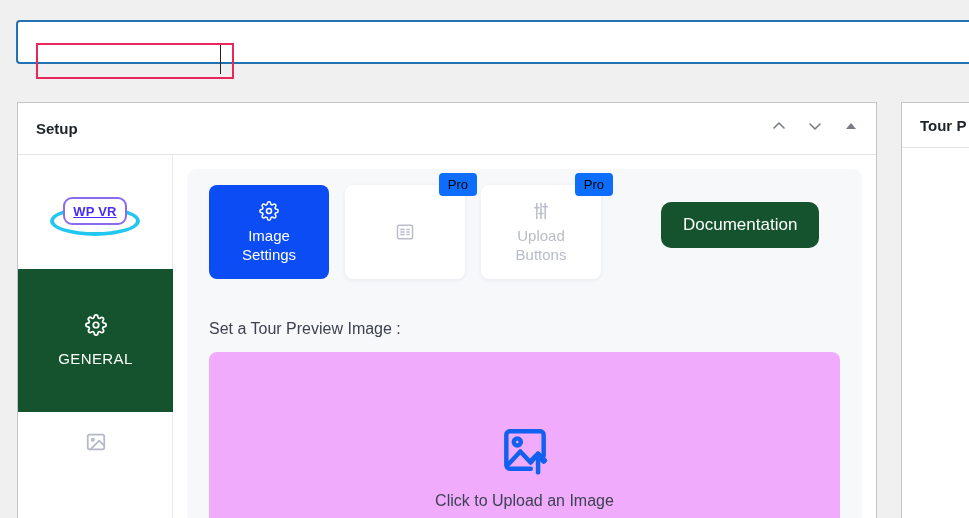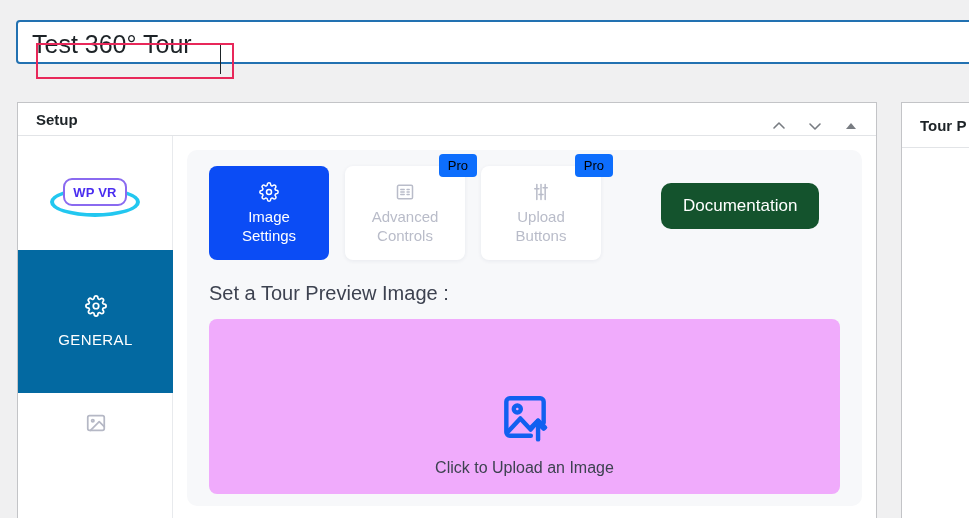--- a/index.html
+++ b/index.html
@@ -278,7 +278,6 @@
 
 <div id="title-row">
   <div id="title-input-wrap" aria-placeholder="Add title">
-    <span id="title-text">Test 360° Tour</span>
     <span id="title-caret"></span>
   </div>
   <div id="title-annotation"></div>

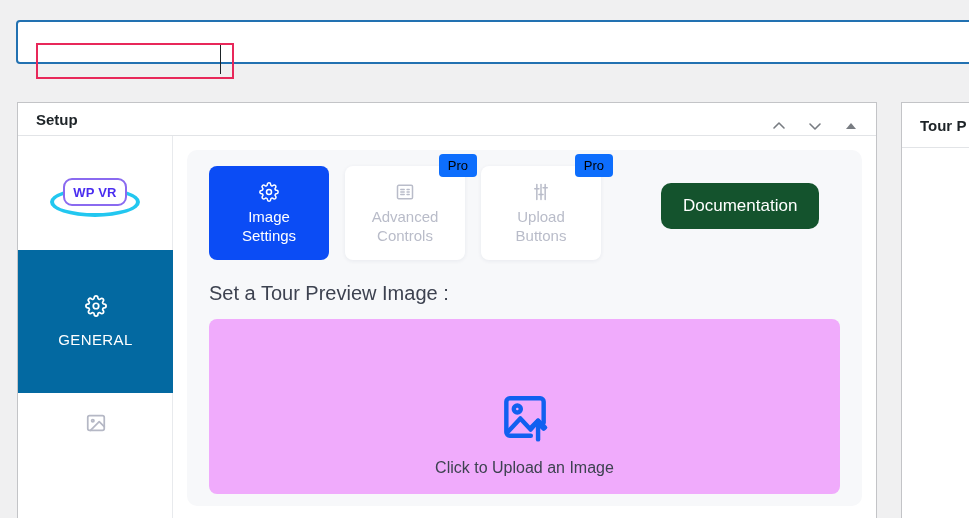--- a/index.html
+++ b/index.html
@@ -57,7 +57,7 @@
   }
   #setup-header {
     position: relative;
-    height: 33px;
+    height: 52px;
     border-bottom: 1px solid #e2e4e7;
     display: flex;
     align-items: center;

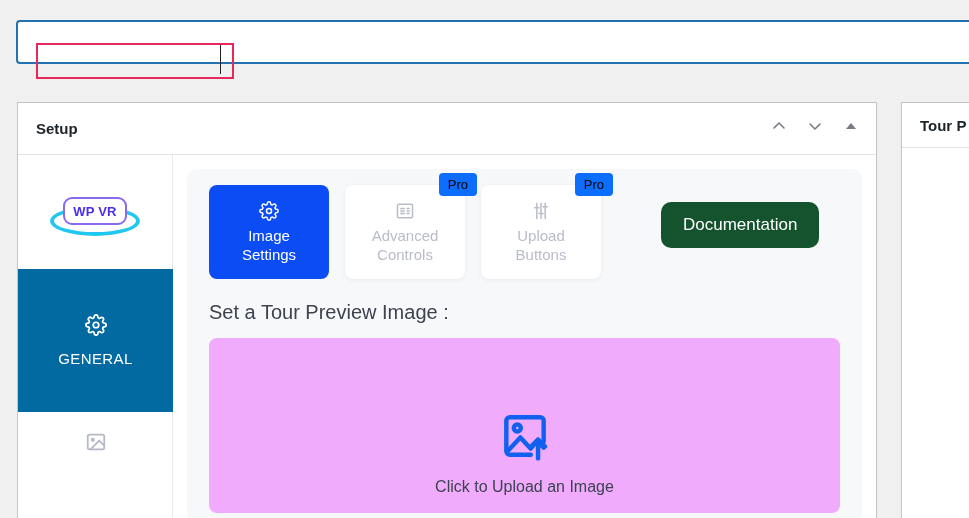--- a/index.html
+++ b/index.html
@@ -133,6 +133,7 @@
     font-weight: bold;
     color: #4a2df0;
     letter-spacing: 0.2px;
+    text-decoration: underline;
   }
 
   .nav-item {

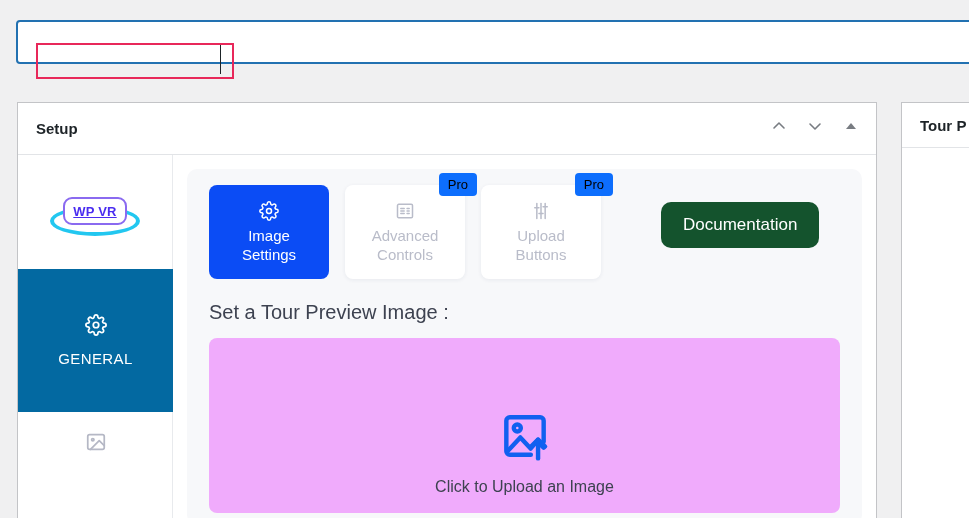--- a/index.html
+++ b/index.html
@@ -373,10 +373,6 @@
                 <line x1="14.5" y1="12" x2="17" y2="12"></line>
                 <line x1="14.5" y1="15" x2="17" y2="15"></line>
               </svg>
-            </span>
-            <span class="tab-label">
-              <span>Advanced</span><br>
-              <span>Controls</span>
             </span>
           </div>
 

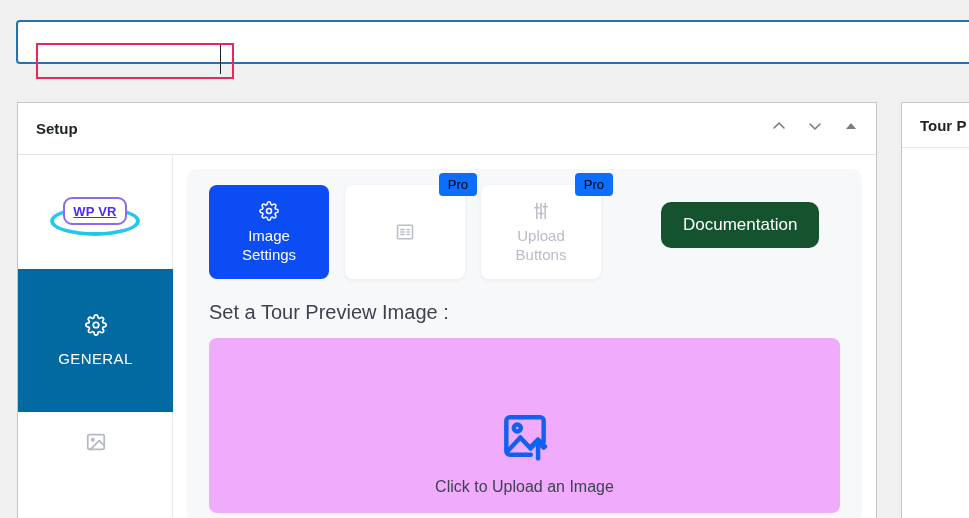--- a/index.html
+++ b/index.html
@@ -228,9 +228,9 @@
   }
 
   #preview-label {
-    font-size: 20px;
+    font-size: 16px;
     color: #3d4250;
-    margin-top: 4px;
+    margin-top: 23px;
     margin-bottom: 14px;
   }
 

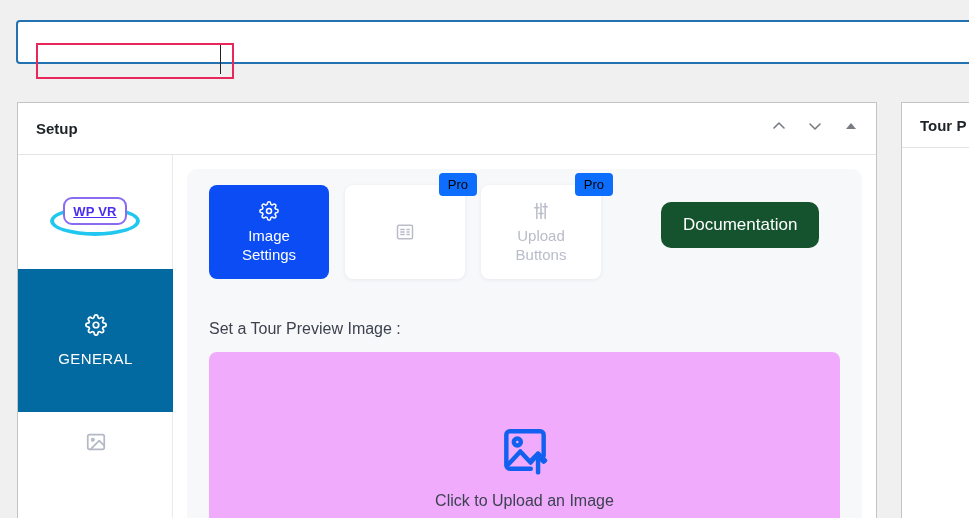--- a/index.html
+++ b/index.html
@@ -148,7 +148,7 @@
     color: #b5b8c5;
   }
   .nav-item.active {
-    background: #0369a1;
+    background: #14532d;
     color: #ffffff;
   }
   .nav-label {

